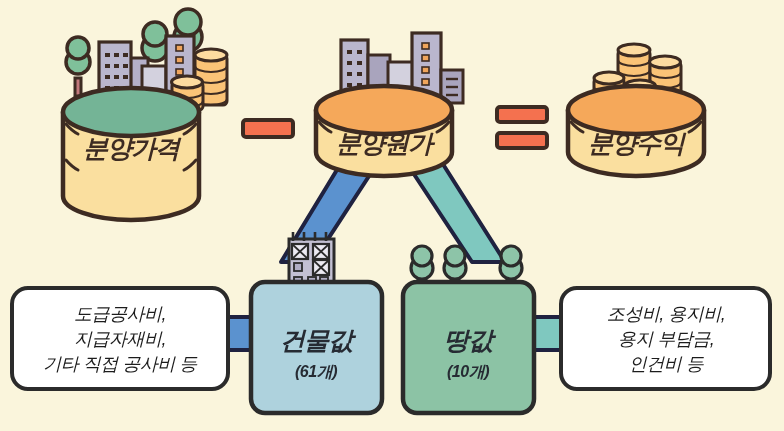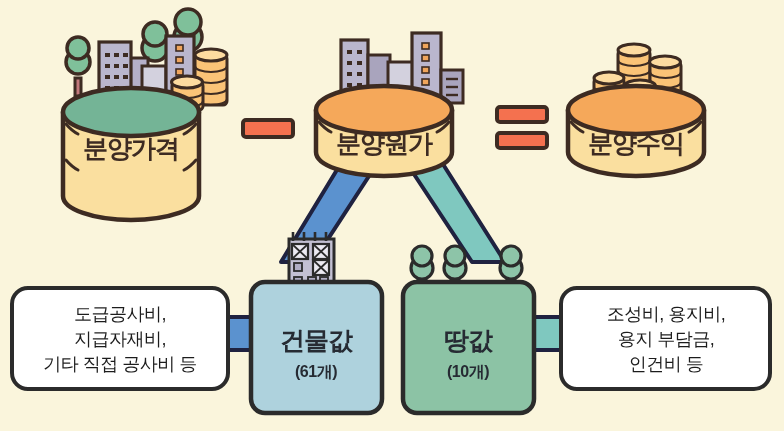--- a/index.html
+++ b/index.html
@@ -10,7 +10,7 @@
     overflow:hidden;
     position:relative;
   }
-  #stage{position:absolute;left:0;top:0;width:784px;height:431px;}
+  #stage{position:absolute;left:0;top:0;width:784px;height:431px;font-style:italic;}
   #stage svg{display:block;}
   .lbl{
     font-weight:bold;

